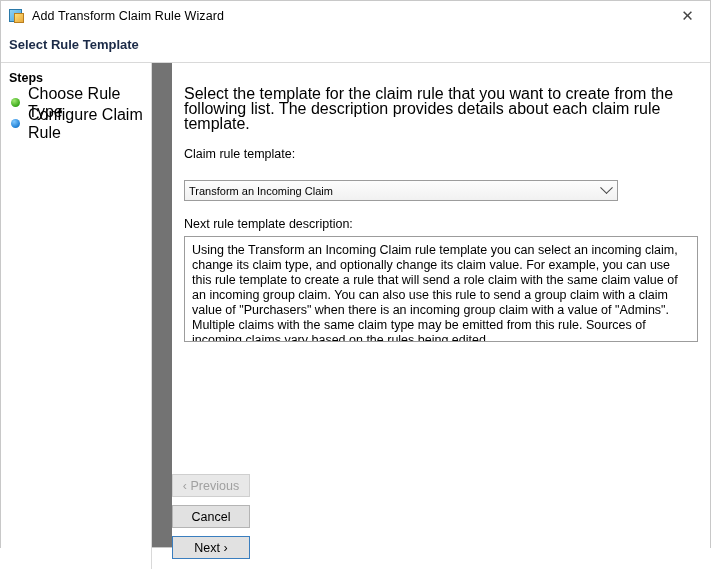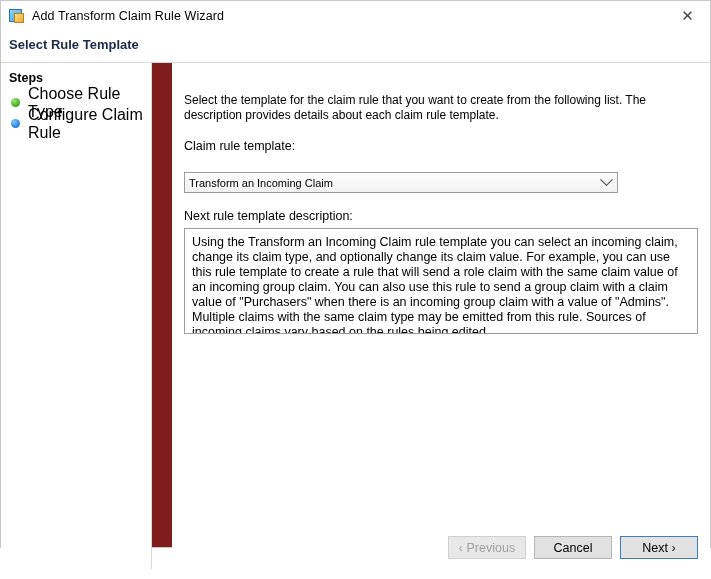--- a/index.html
+++ b/index.html
@@ -21,7 +21,7 @@
     height: 548px;
     box-sizing: border-box;
     border: 1px solid #c8c8c8;
-    background: #7f1d1d;
+    background: #737373;
   }
   
   .titlebar {

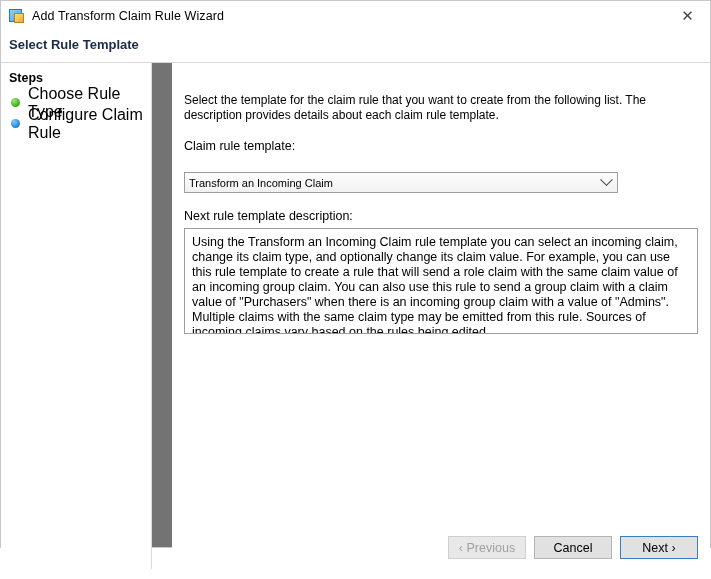--- a/index.html
+++ b/index.html
@@ -140,10 +140,10 @@
     box-sizing: border-box;
   }
   .intro {
-    font-size: 12px;
+    font-size: 16px;
     line-height: 15px;
     color: #000;
-    margin: 18px 0 16px 0;
+    margin: 11px 0 16px 0;
     max-width: 512px;
   }
   .field-label {

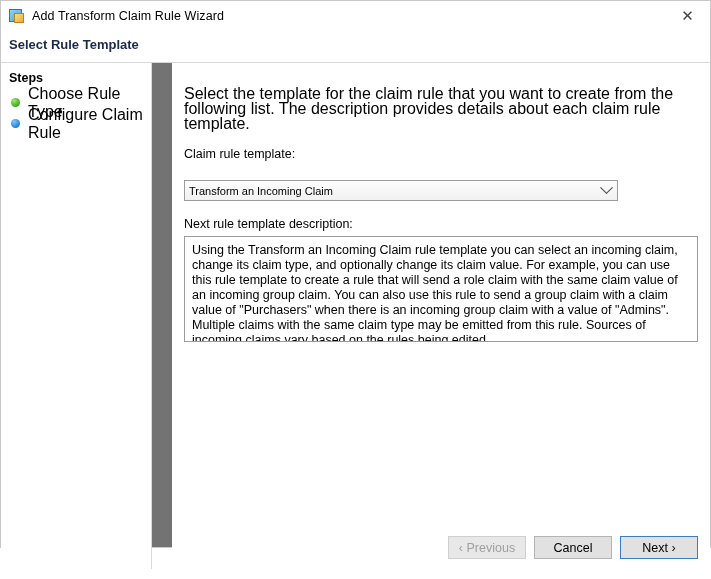--- a/index.html
+++ b/index.html
@@ -206,10 +206,10 @@
     left: 0;
     right: 0;
     bottom: 10px;
-    padding-right: 12px;
     display: flex;
     justify-content: flex-end;
     gap: 8px;
+    flex-direction: column;
   }
   .btn {
     width: 78px;

